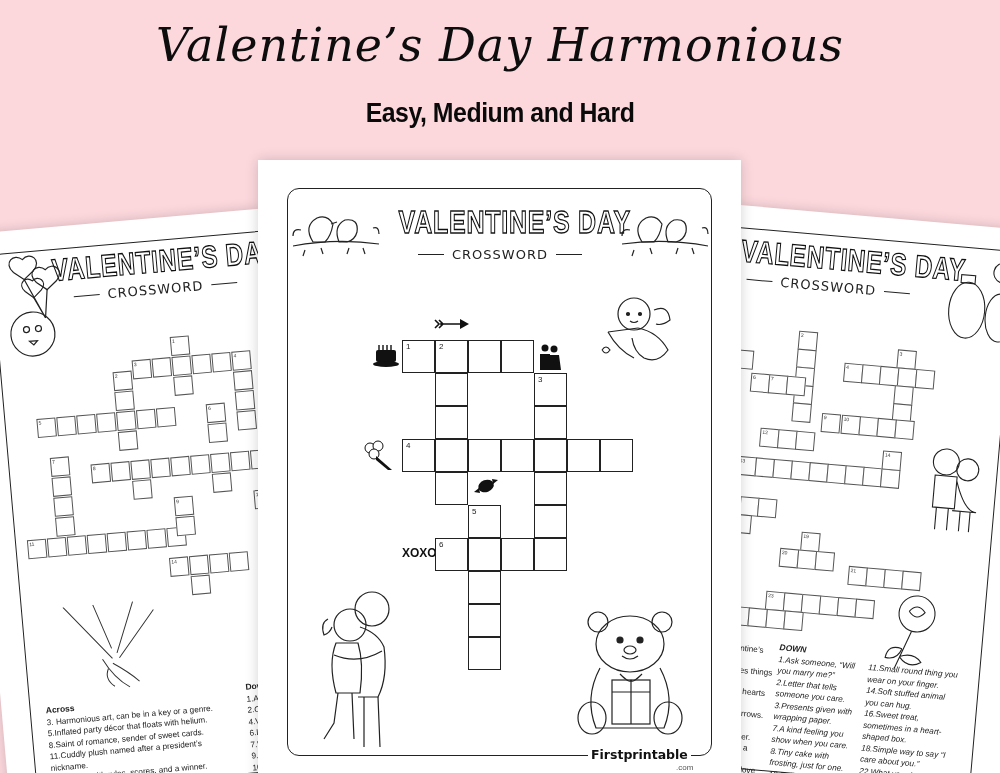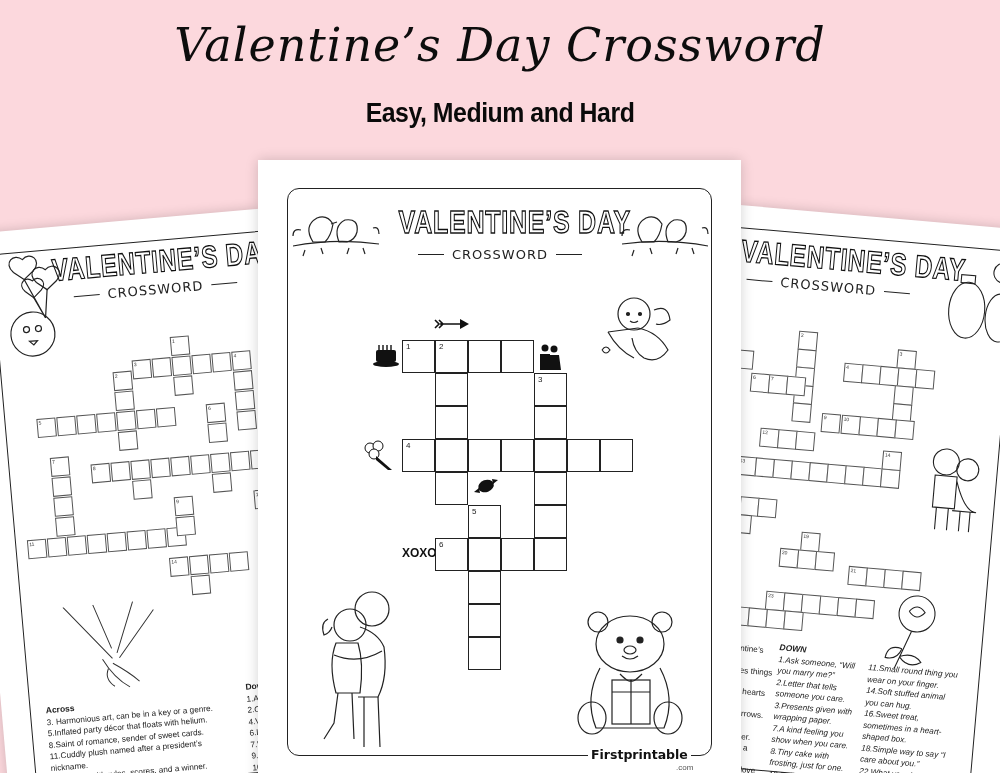--- a/index.html
+++ b/index.html
@@ -42,7 +42,7 @@
 </head>
 <body>
 
-<div class="hero-title">Valentine’s Day Crossword</div>
+<div class="hero-title">Valentine’s Day Harmonious</div>
 <div class="hero-sub">Easy, Medium and Hard</div>
 
 <div class="page" id="left-page">

